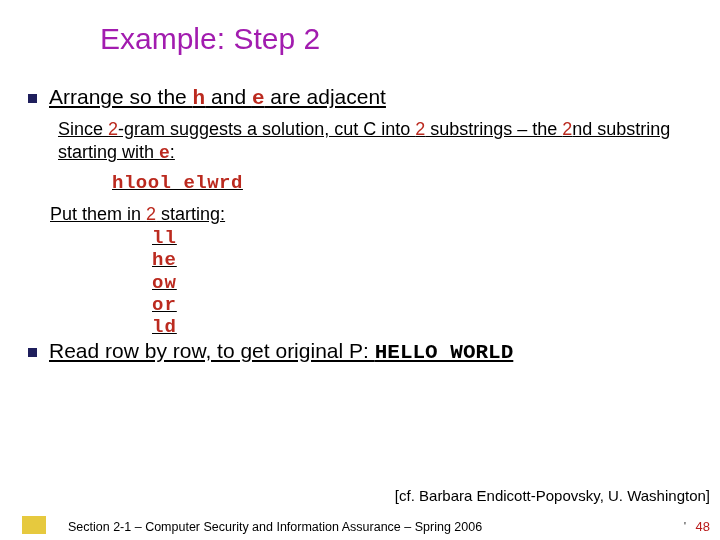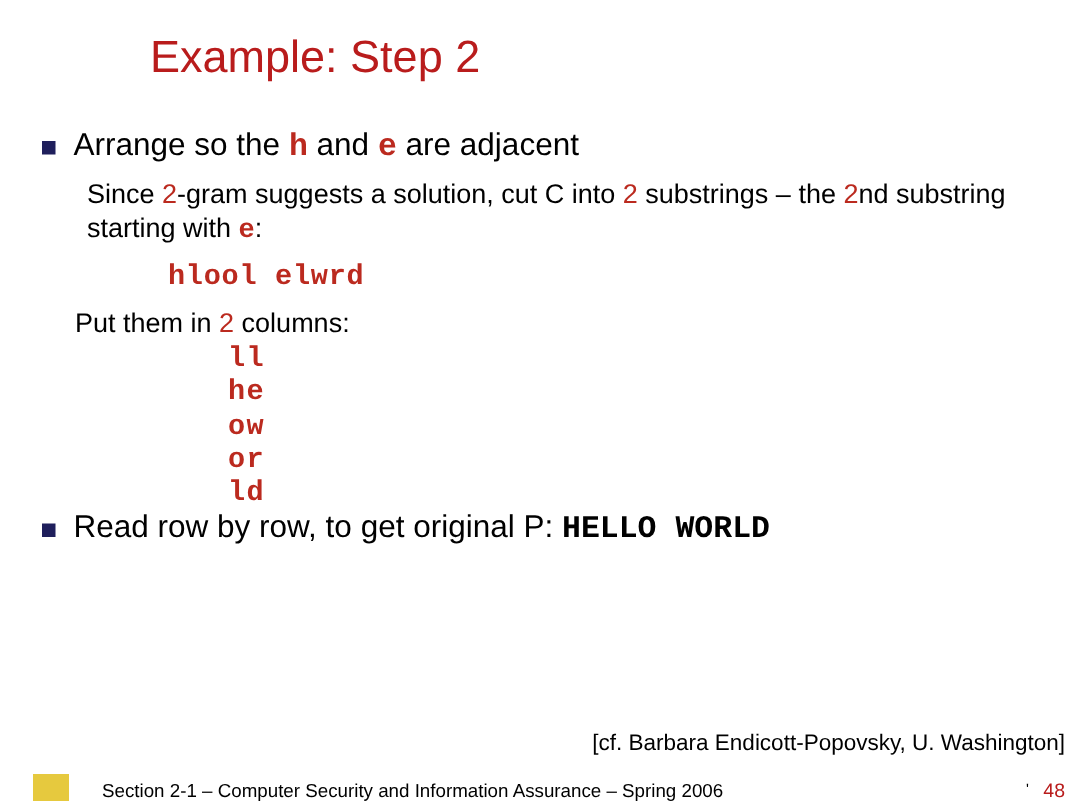--- a/index.html
+++ b/index.html
@@ -13,7 +13,7 @@
   }
   .title {
     font-size: 30px;
-    color: #b91c1c;
+    color: #a21caf;
     font-weight: normal;
     position: absolute;
     top: 22px;

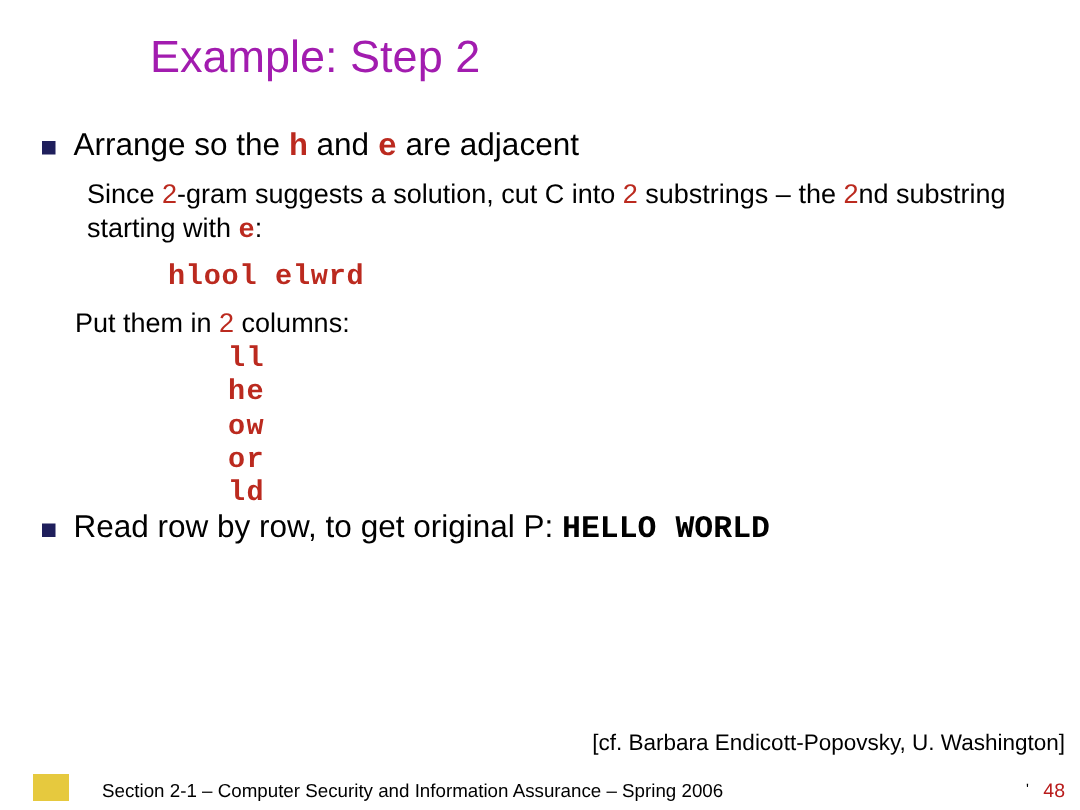--- a/index.html
+++ b/index.html
@@ -25,6 +25,7 @@
     top: 85px;
     left: 28px;
     right: 8px;
+    text-decoration: underline;
   }
   .bullet-line {
     display: flex;

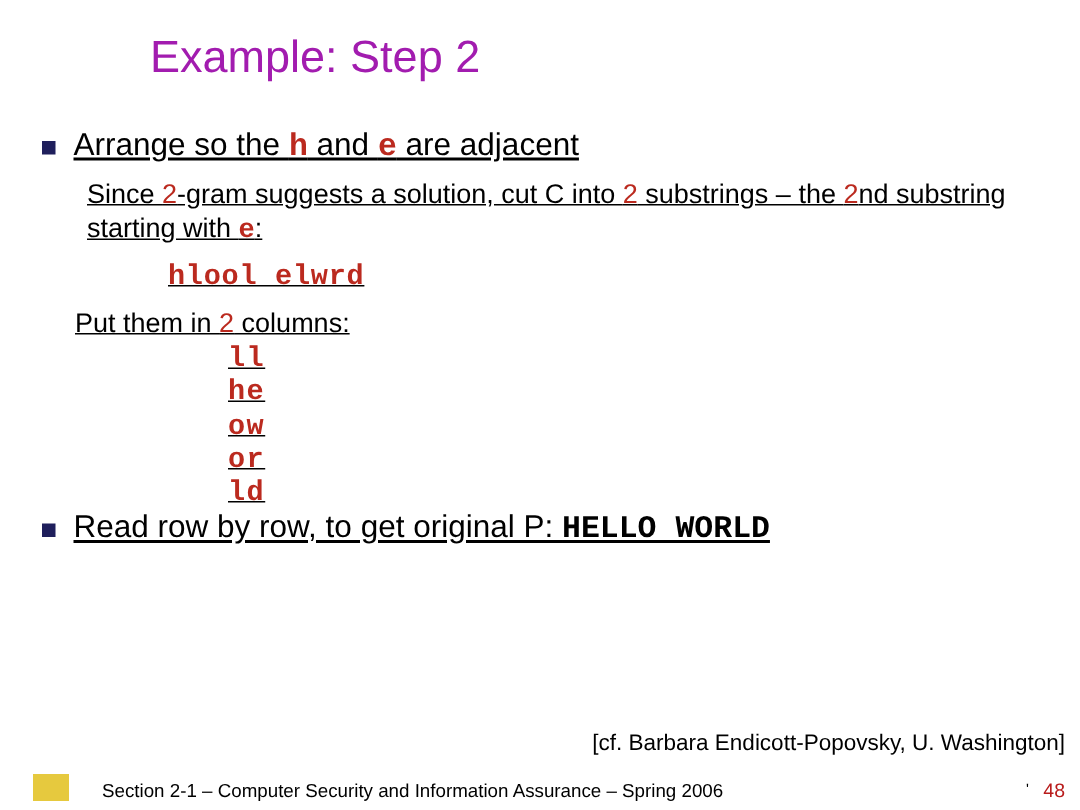--- a/index.html
+++ b/index.html
@@ -139,7 +139,7 @@
   <div class="codeblock">hlool elwrd</div>
 
   <div class="subtext2">
-    <span>Put them in </span><span class="red">2</span><span> columns:</span>
+    <span>Put them in </span><span class="red">2</span><span> starting:</span>
   </div>
 
   <div class="grid">

